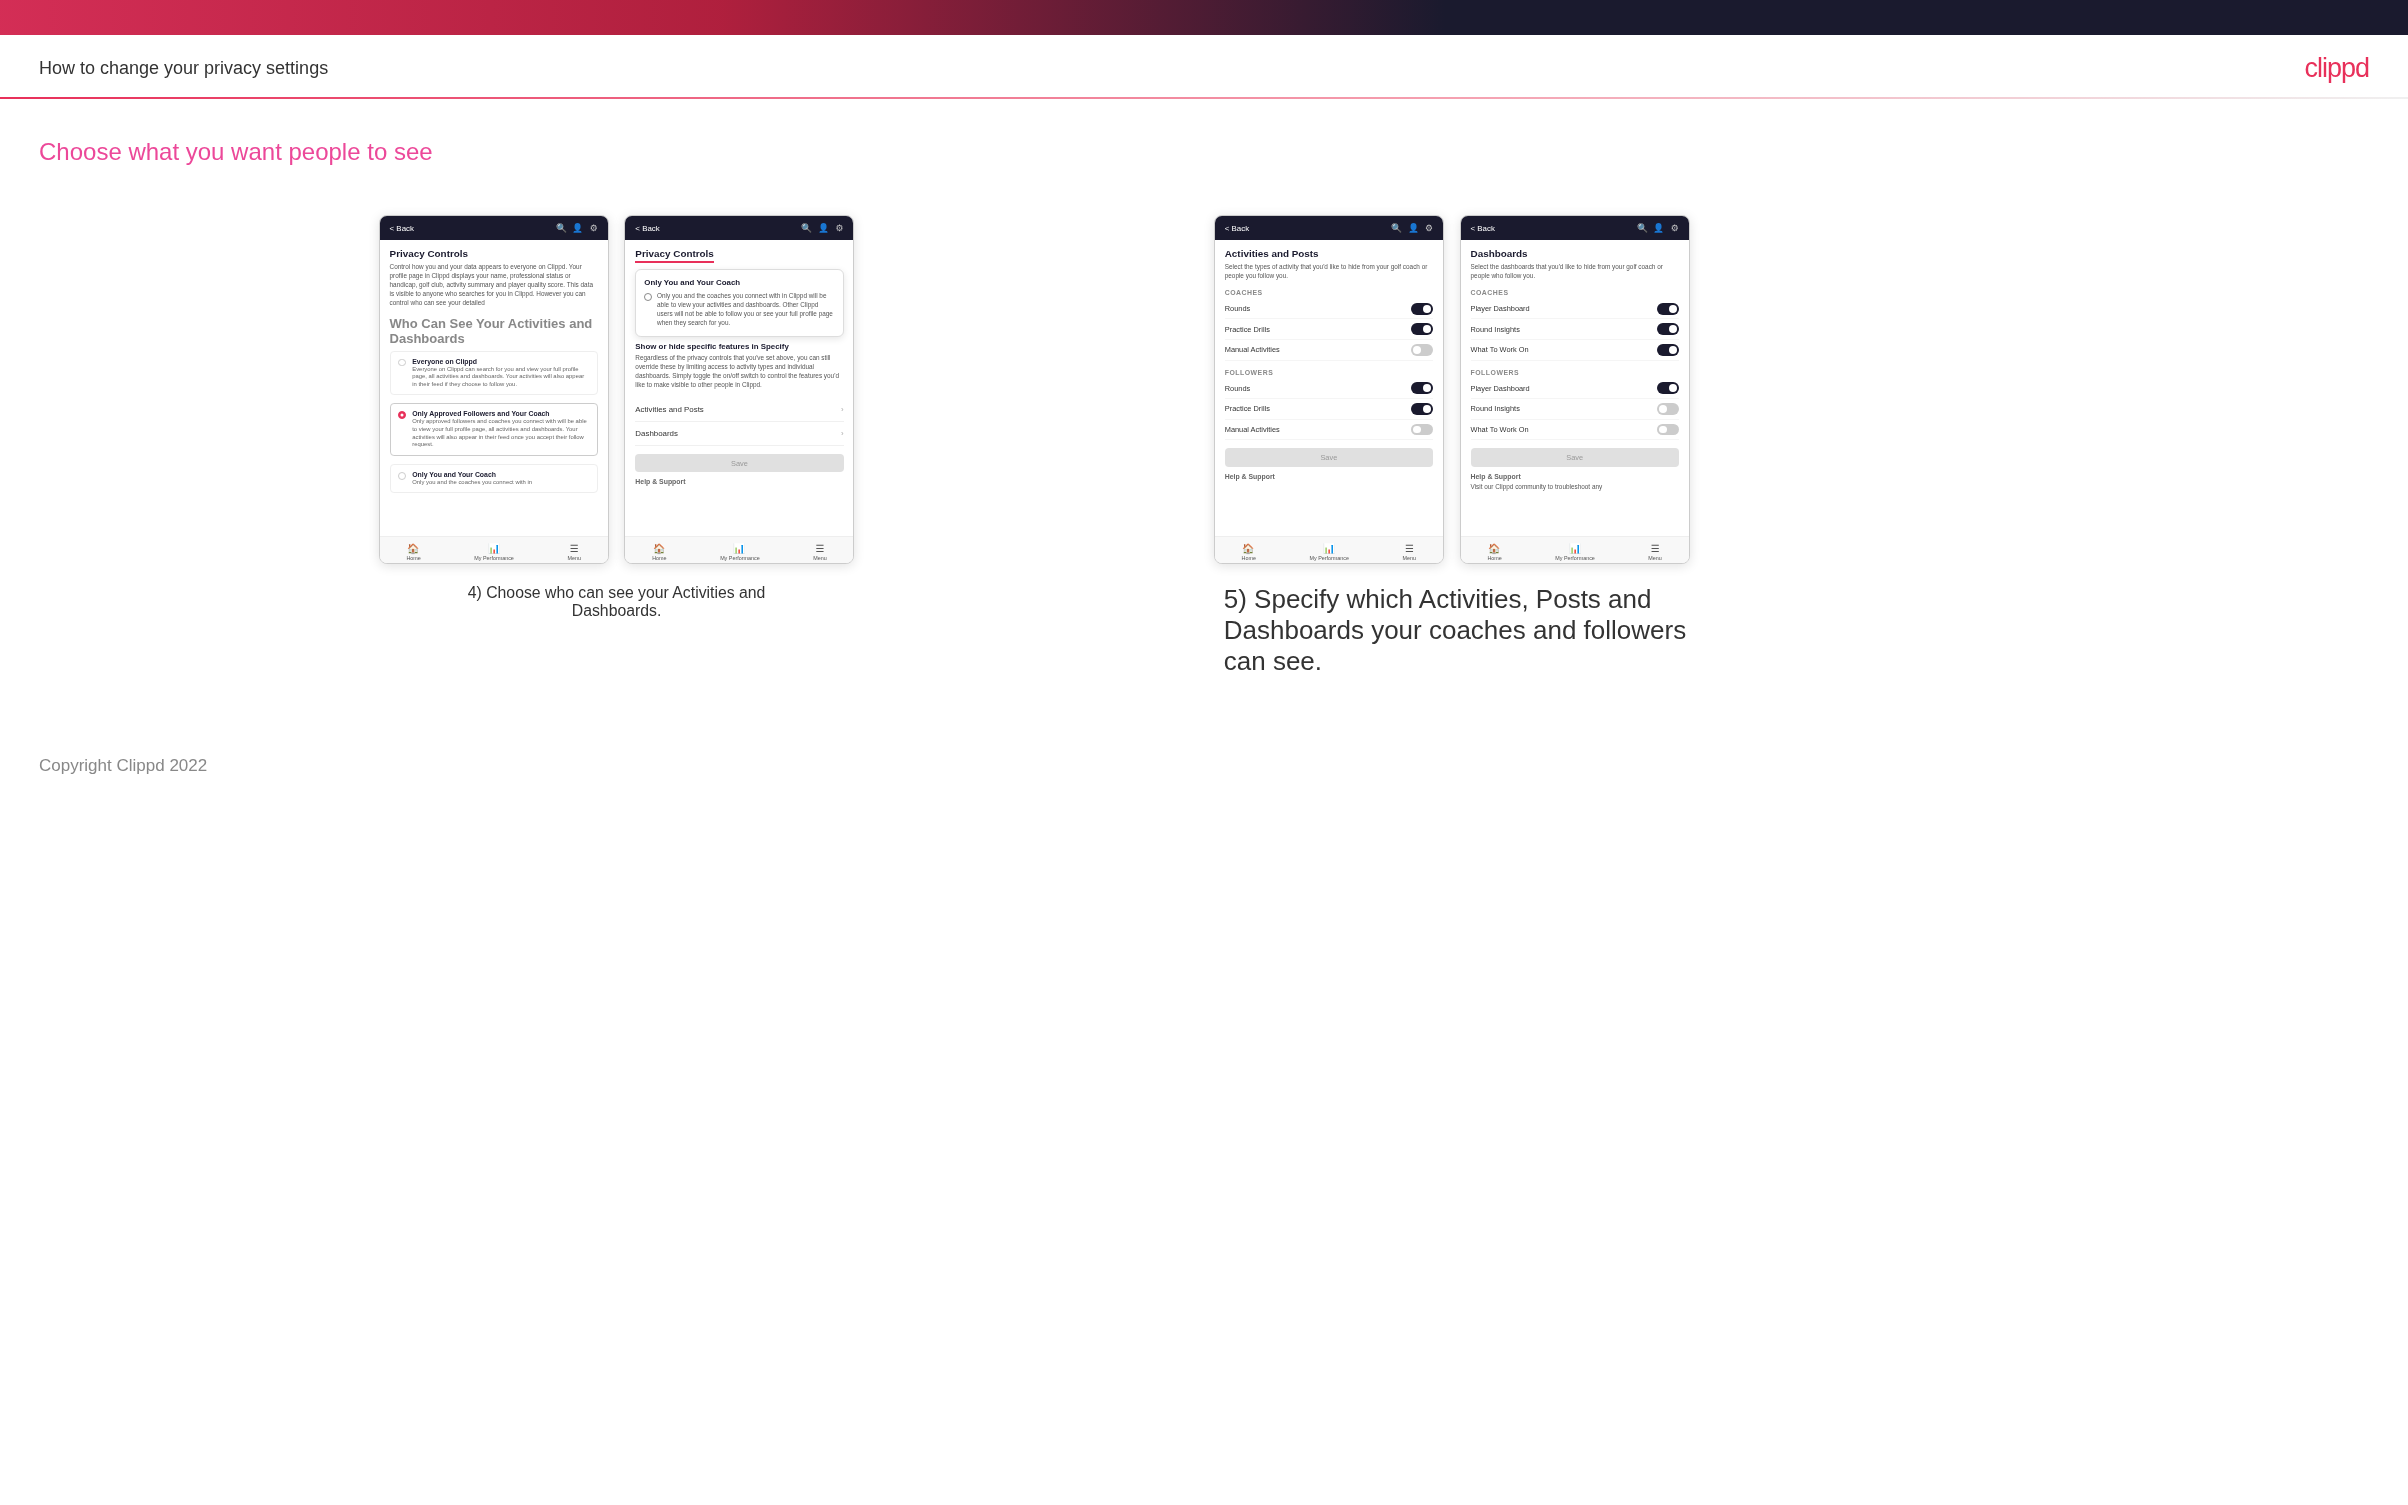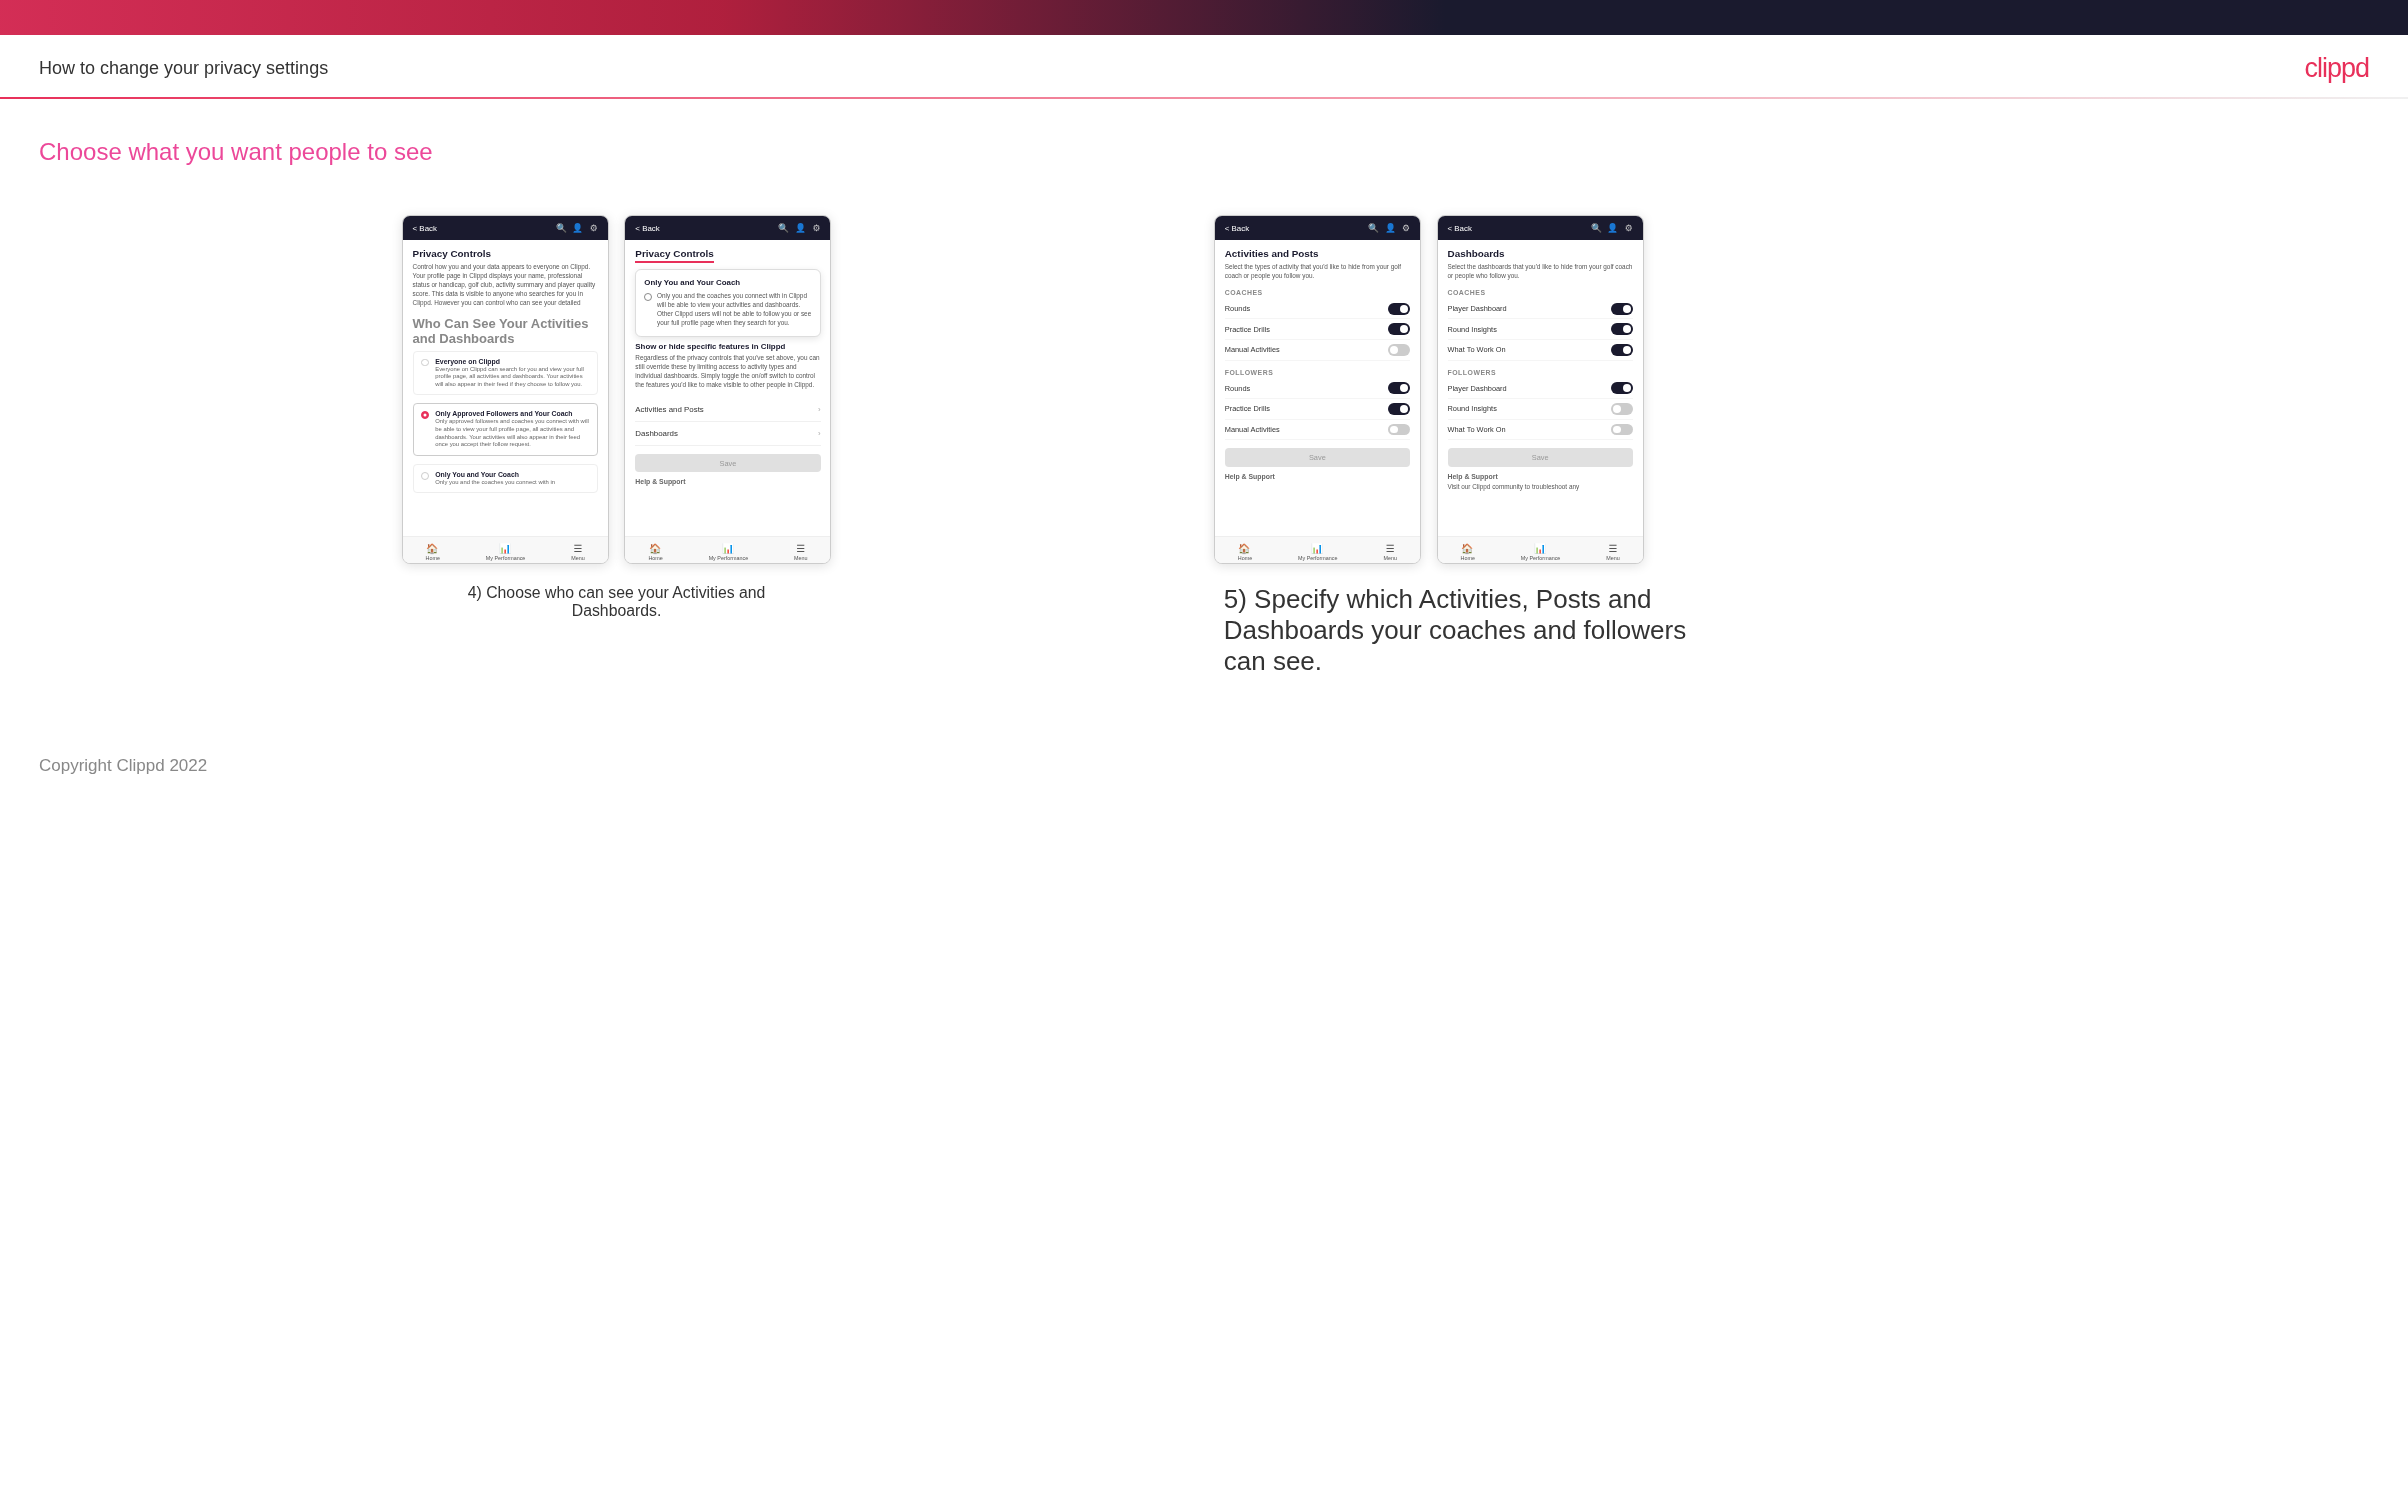--- a/index.html
+++ b/index.html
@@ -73,7 +73,7 @@
       border: 1.5px solid #ccc;
       border-radius: 7.9px;
       overflow: hidden;
-      width: 207px;
+      width: 230px;
       font-size: 6.9px;
       box-shadow: 0 2px 11.8px rgba(0,0,0,0.12);
       flex-shrink: 0;

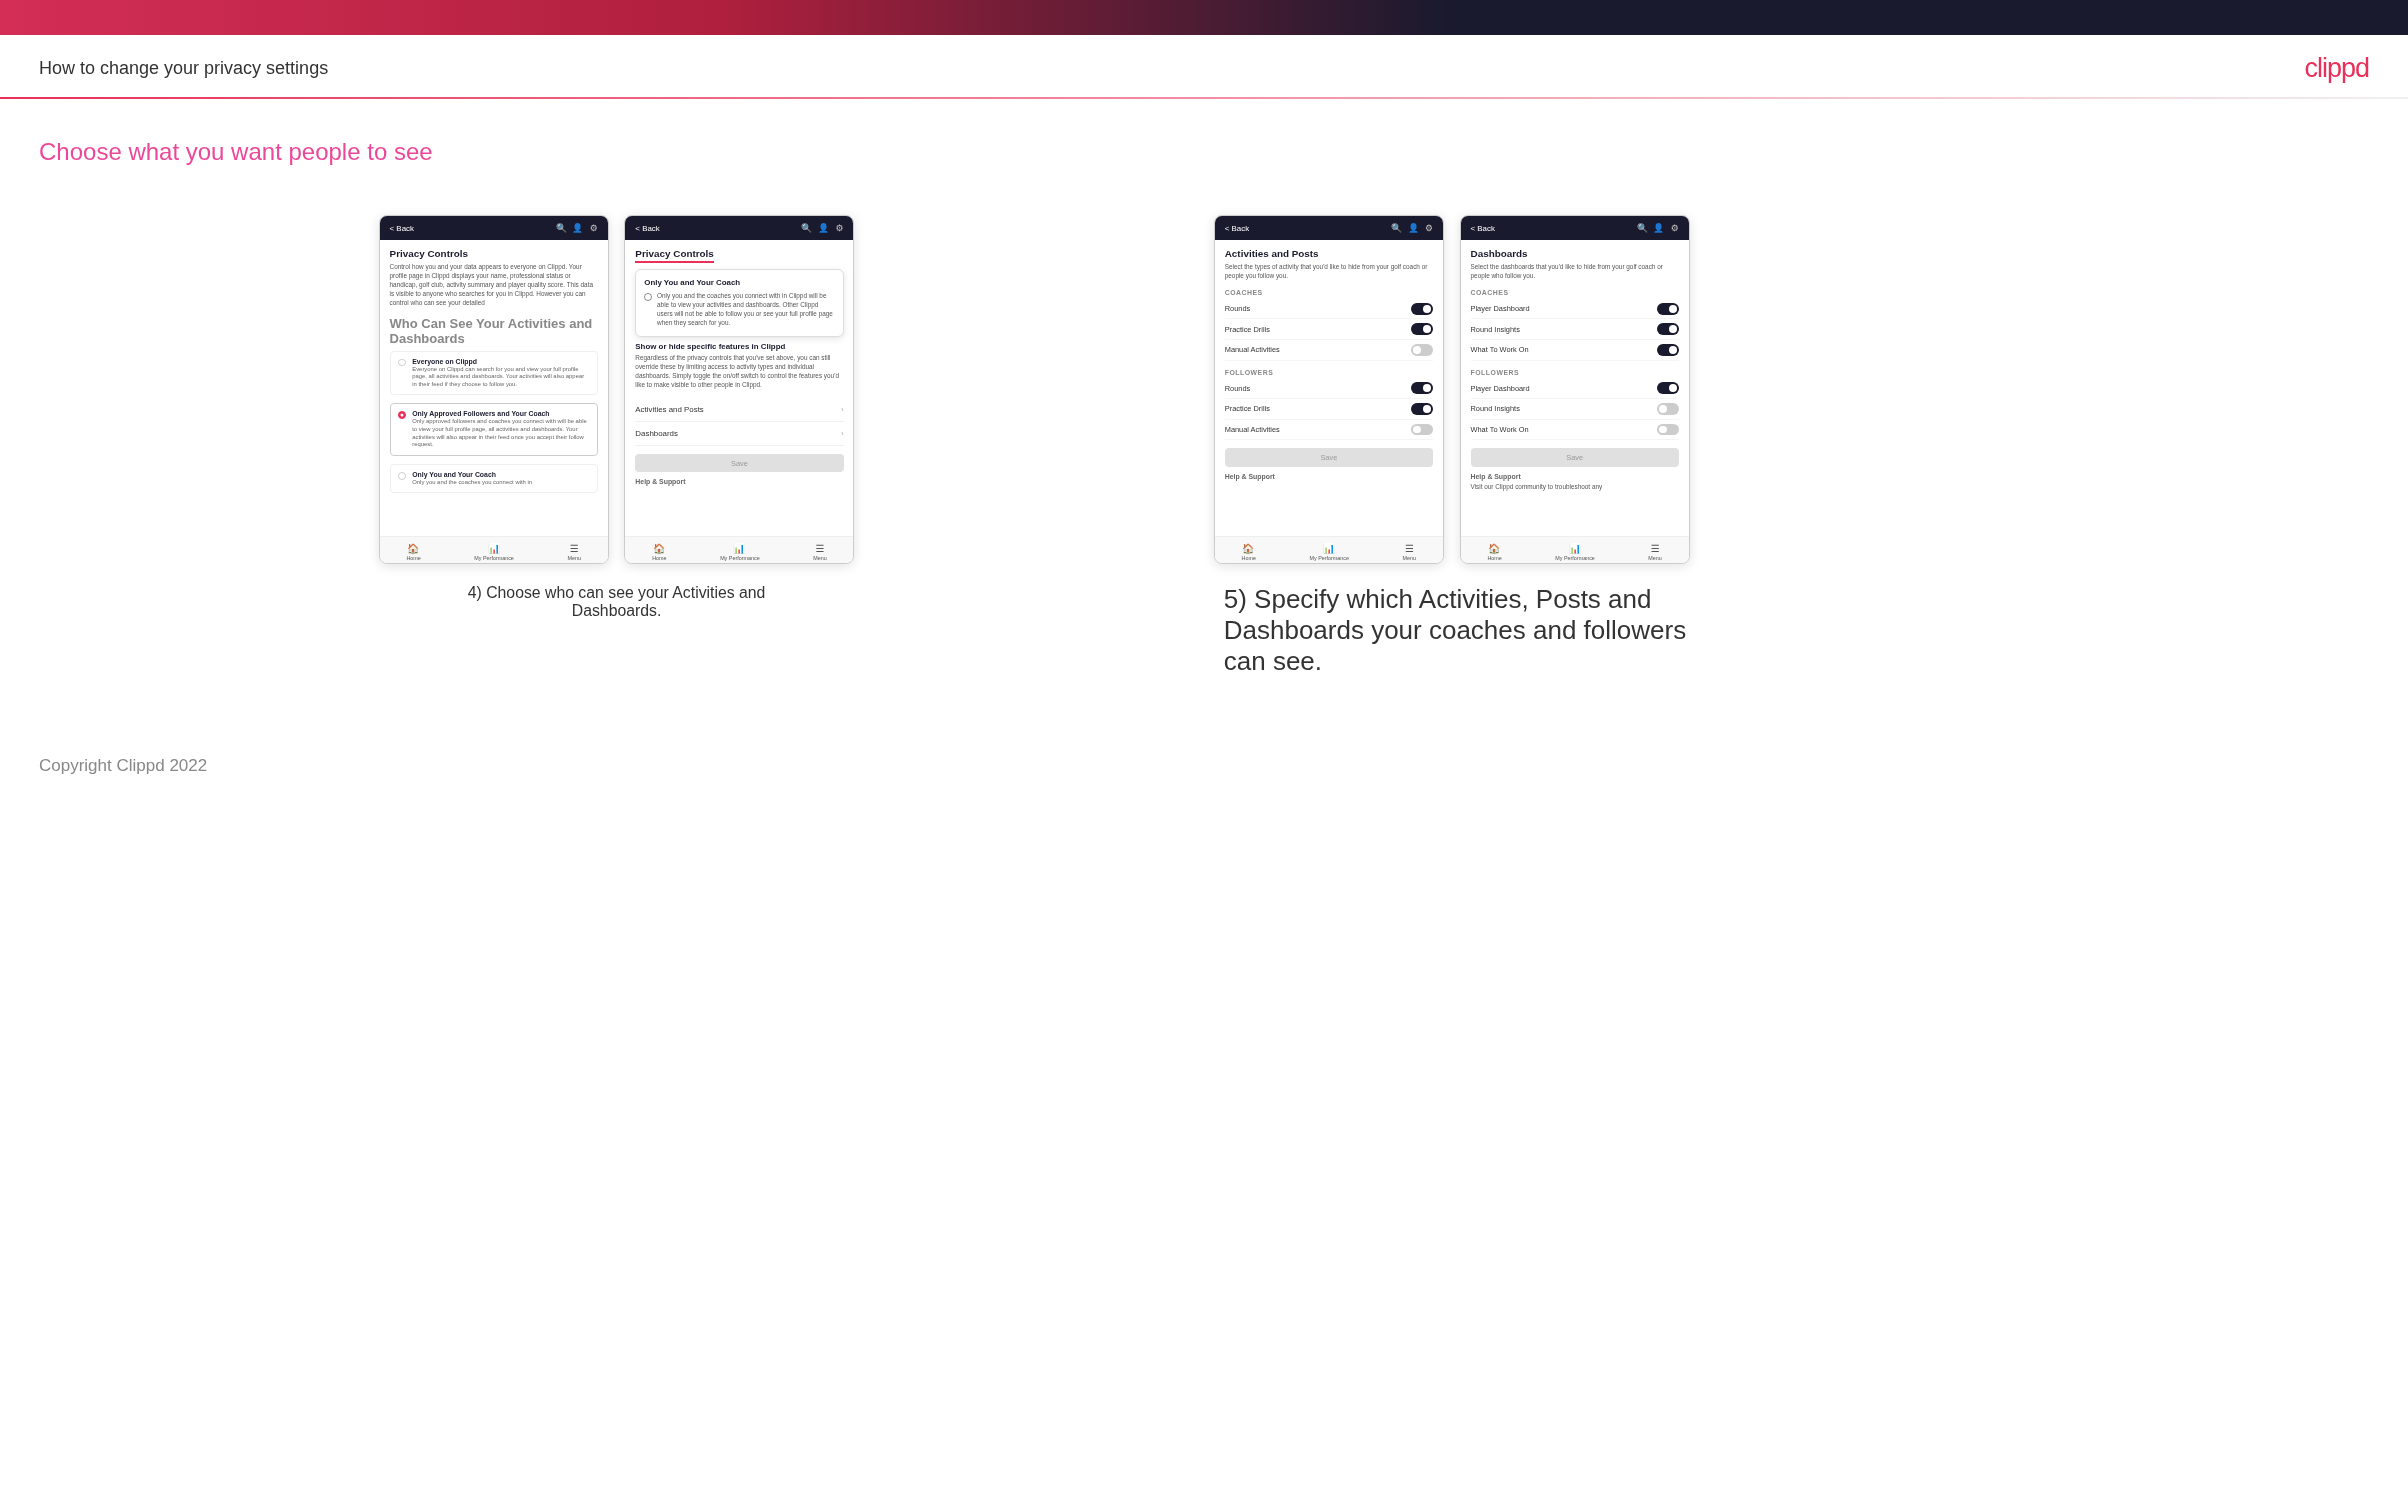--- a/index.html
+++ b/index.html
@@ -454,7 +454,7 @@
               </div>
             </div>
 
-            <div class="phone-section-title" style="font-size:7.9px;margin-bottom:3px;">Show or hide specific features in Clippd</div>
+            <div class="phone-section-title" style="font-size:7.9px;margin-bottom:3px;">Show or hide specific features in Specify</div>
             <div class="phone-section-text">Regardless of the privacy controls that you've set above, you can still override these by limiting access to activity types and individual dashboards. Simply toggle the on/off switch to control the features you'd like to make visible to other people in Clippd.</div>
 
             <div class="menu-item-row">

